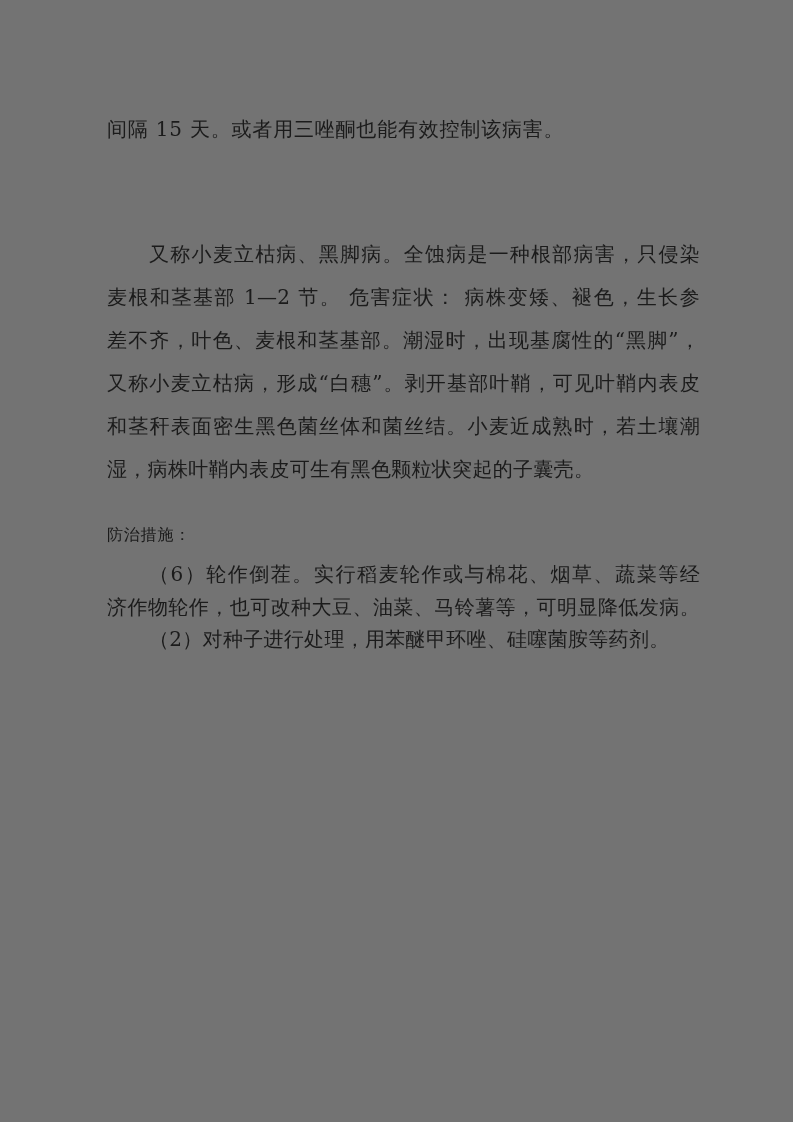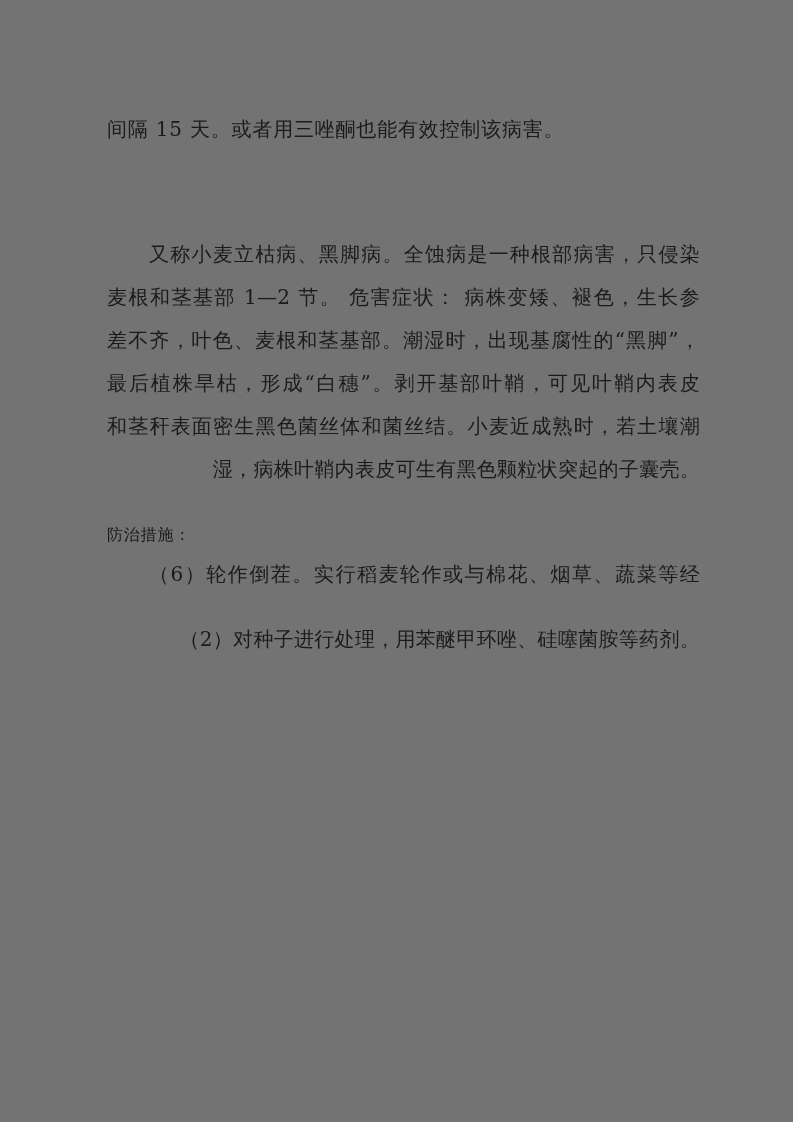--- a/index.html
+++ b/index.html
@@ -91,7 +91,7 @@
     <div class="tline fill indent">又称小麦立枯病、黑脚病。全蚀病是一种根部病害，只侵染</div>
     <div class="tline fill">麦根和茎基部 1—2 节。 危害症状： 病株变矮、褪色，生长参</div>
     <div class="tline fill">差不齐，叶色、麦根和茎基部。潮湿时，出现基腐性的“黑脚”，</div>
-    <div class="tline fill">最后植株旱枯，形成“白穗”。剥开基部叶鞘，可见叶鞘内表皮</div>
+    <div class="tline fill">又称小麦立枯病，形成“白穗”。剥开基部叶鞘，可见叶鞘内表皮</div>
     <div class="tline fill">和茎秆表面密生黑色菌丝体和菌丝结。小麦近成熟时，若土壤潮</div>
     <div class="tline">湿，病株叶鞘内表皮可生有黑色颗粒状突起的子囊壳。</div>
   </div>

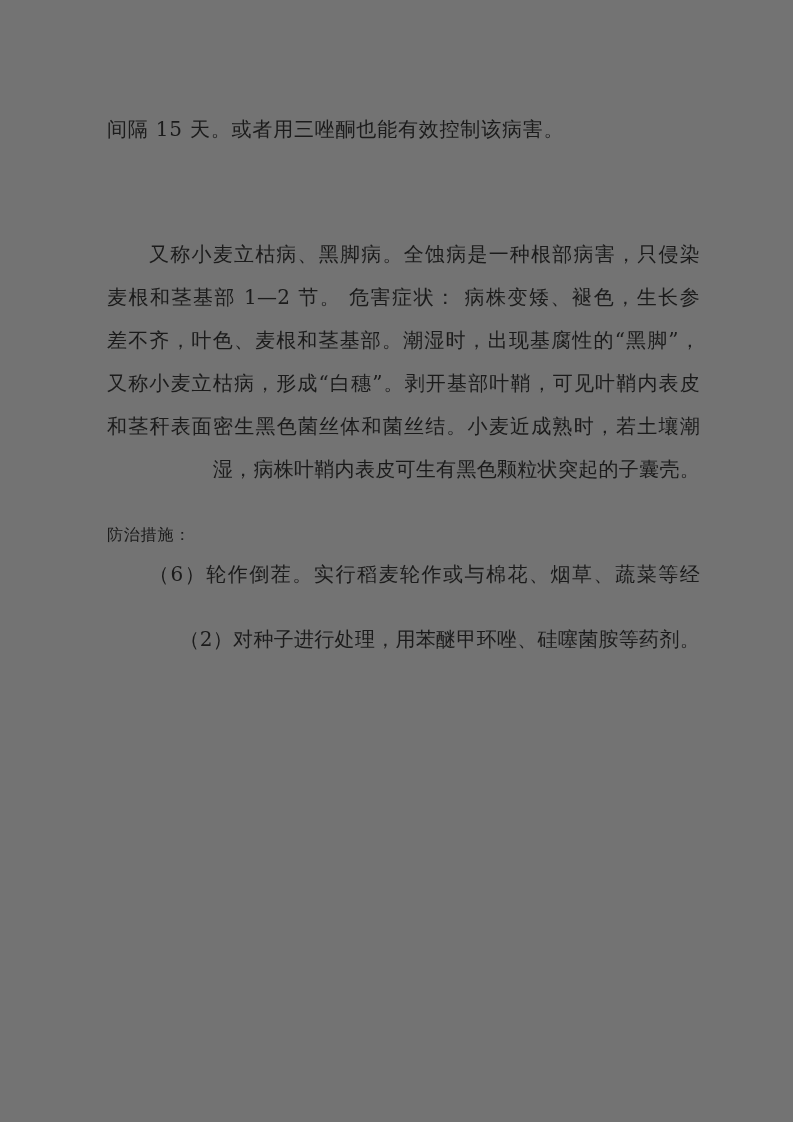--- a/index.html
+++ b/index.html
@@ -54,7 +54,6 @@
       font-size: 20px;
       letter-spacing: 0.3px;
       line-height: 43px;
-      text-align: right;
     }
     .item1 .tline, .item2 .tline {
       line-height: 33px;

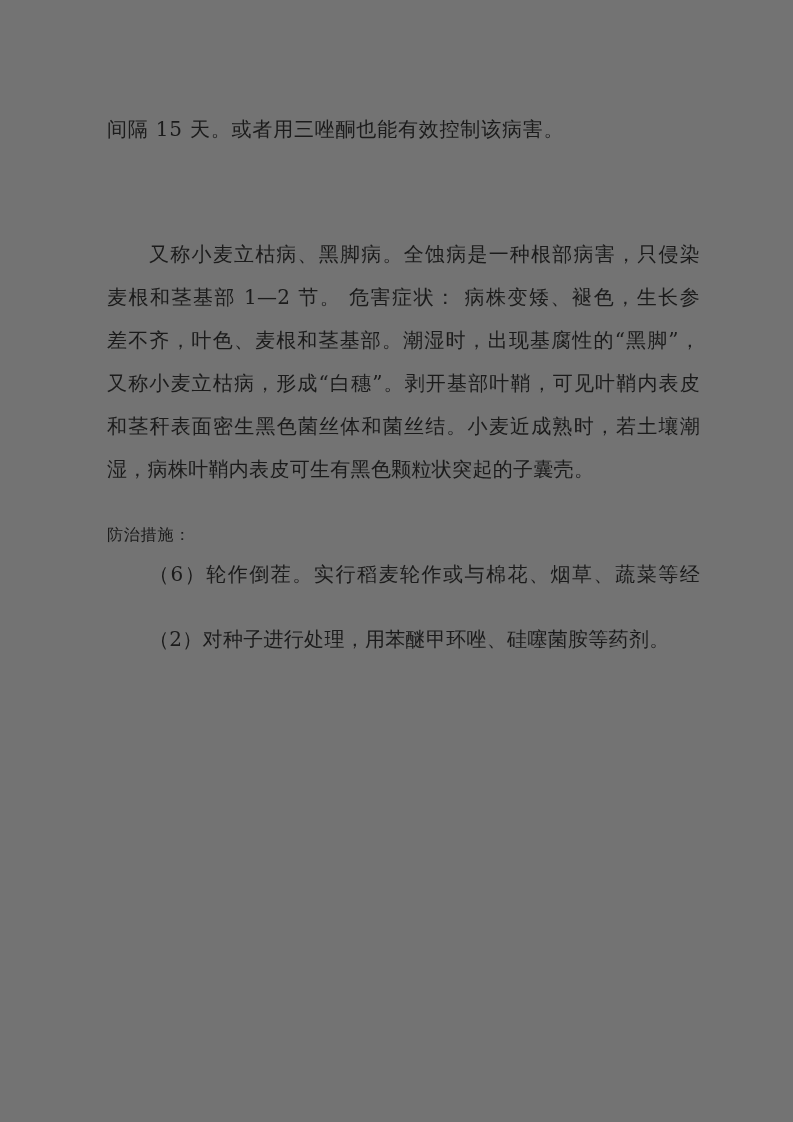--- a/index.html
+++ b/index.html
@@ -99,6 +99,7 @@
 
   <div class="para item1">
     <div class="tline fill indent">（6）轮作倒茬。实行稻麦轮作或与棉花、烟草、蔬菜等经</div>
+    <div class="tline fill">济作物轮作，也可改种大豆、油菜、马铃薯等，可明显降低发病。</div>
   </div>
 
   <div class="para item2">

